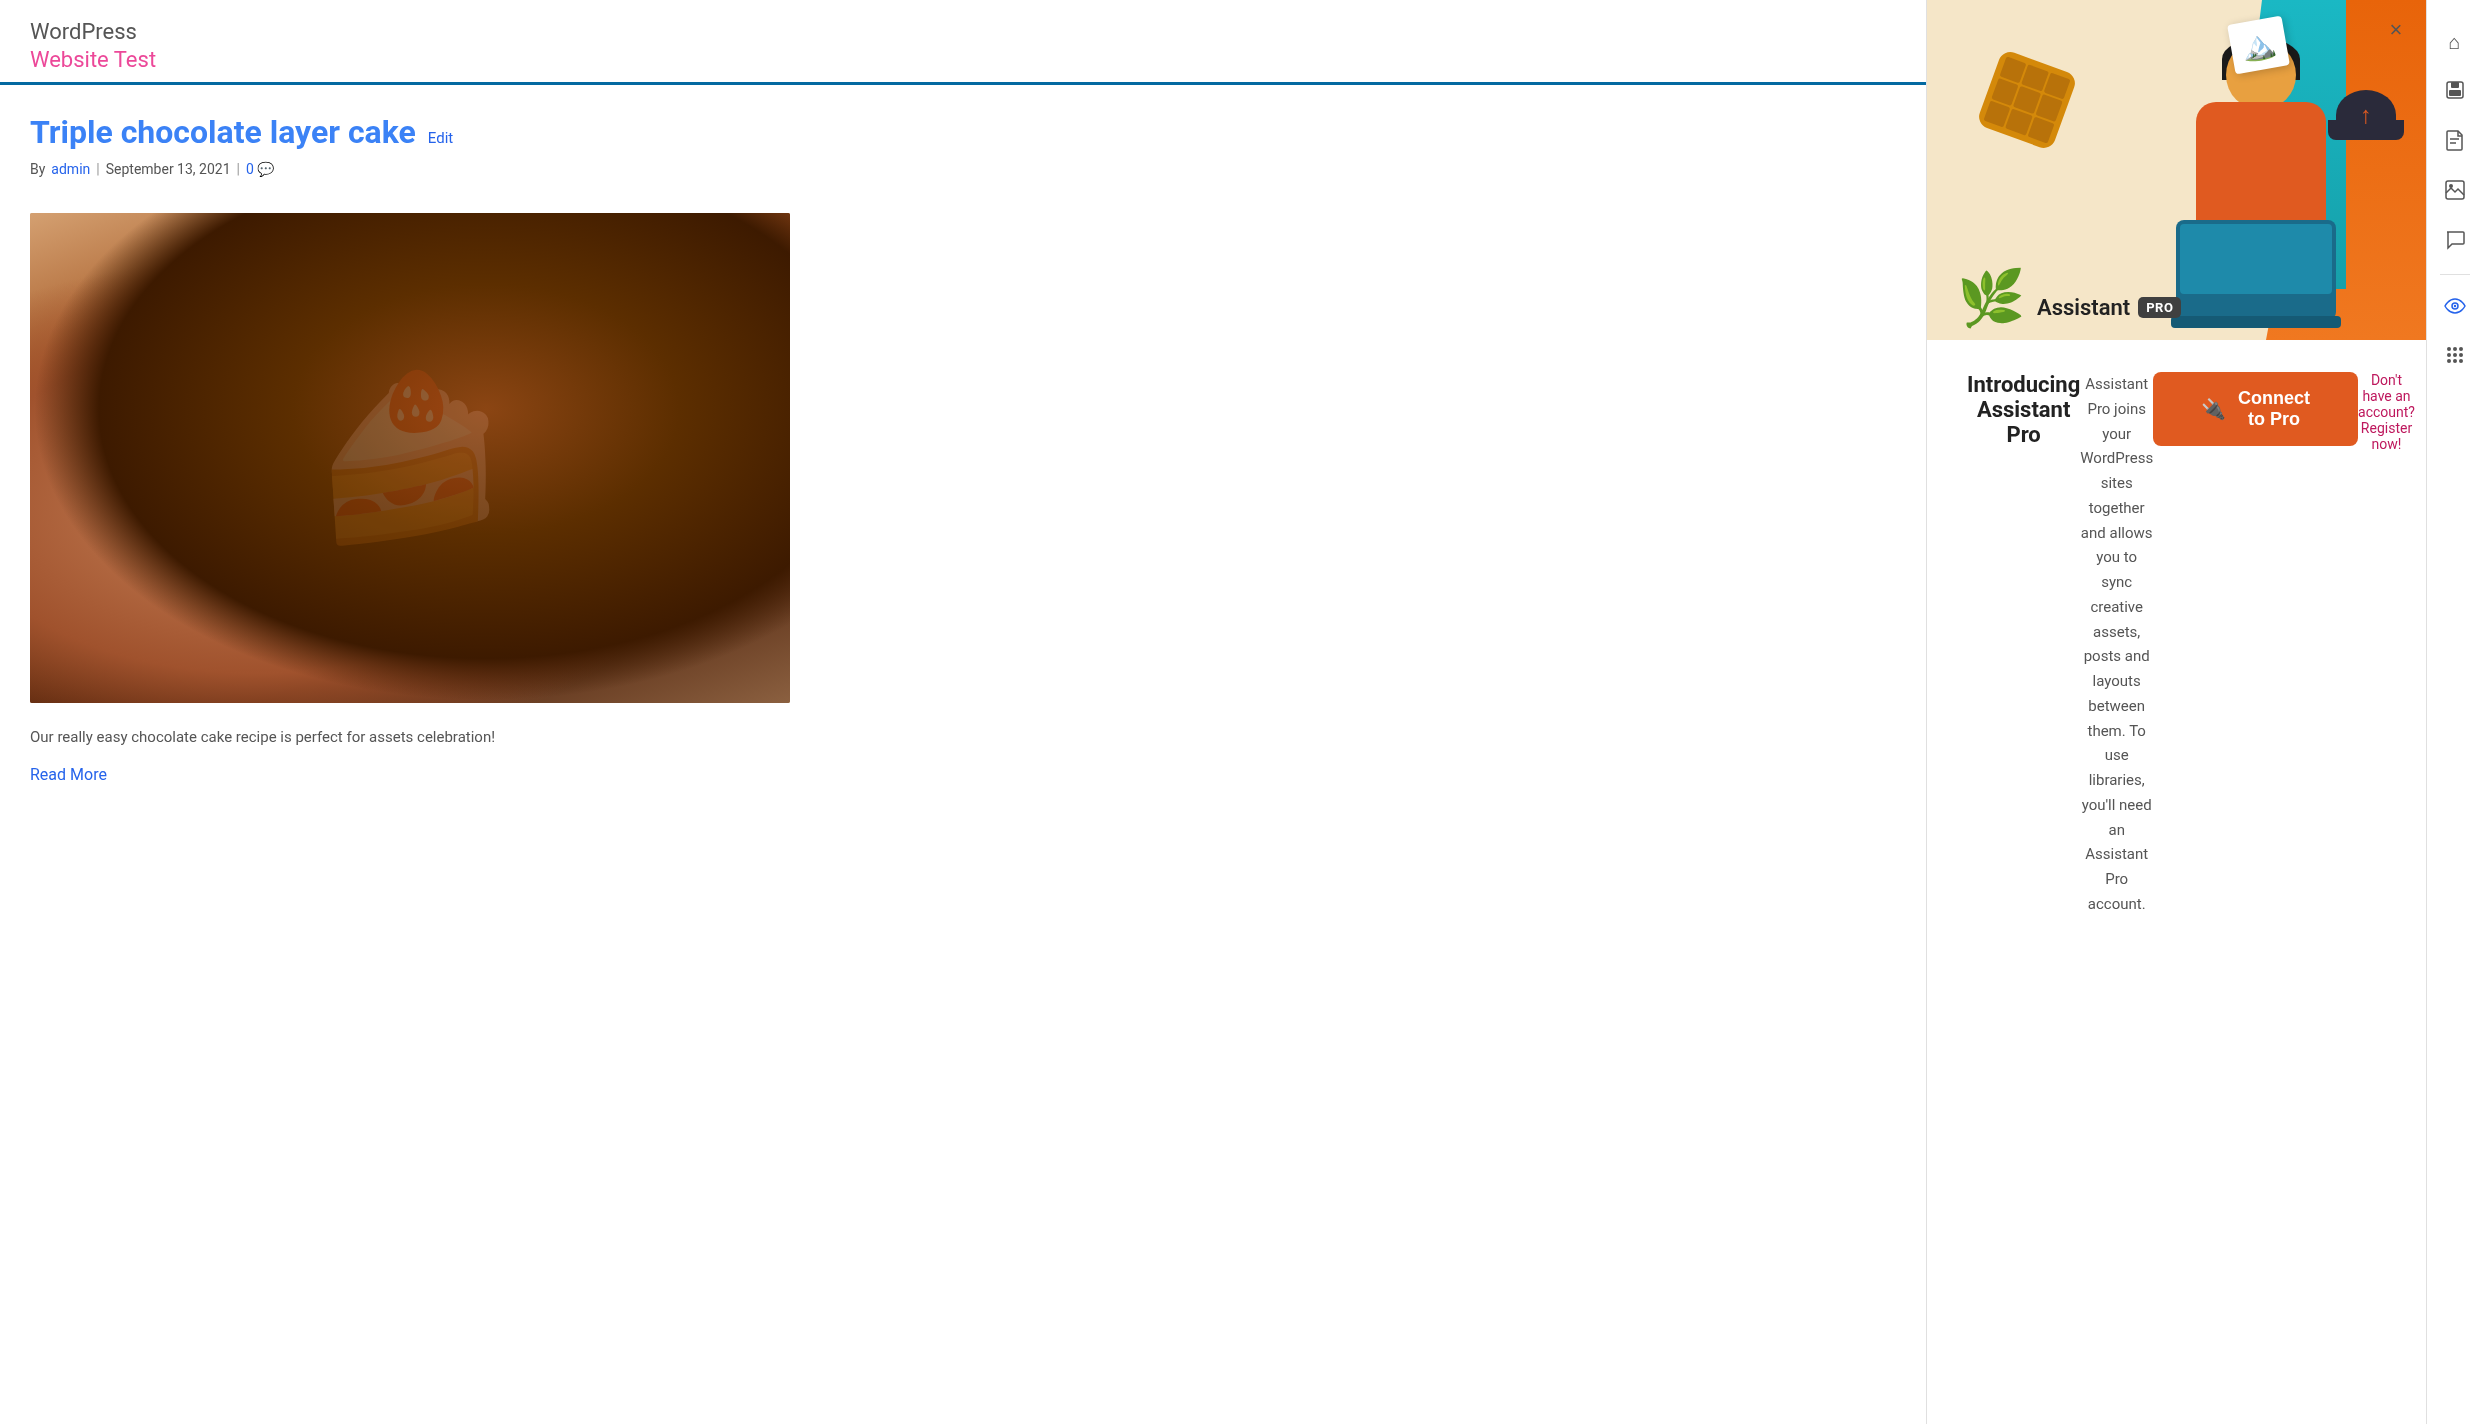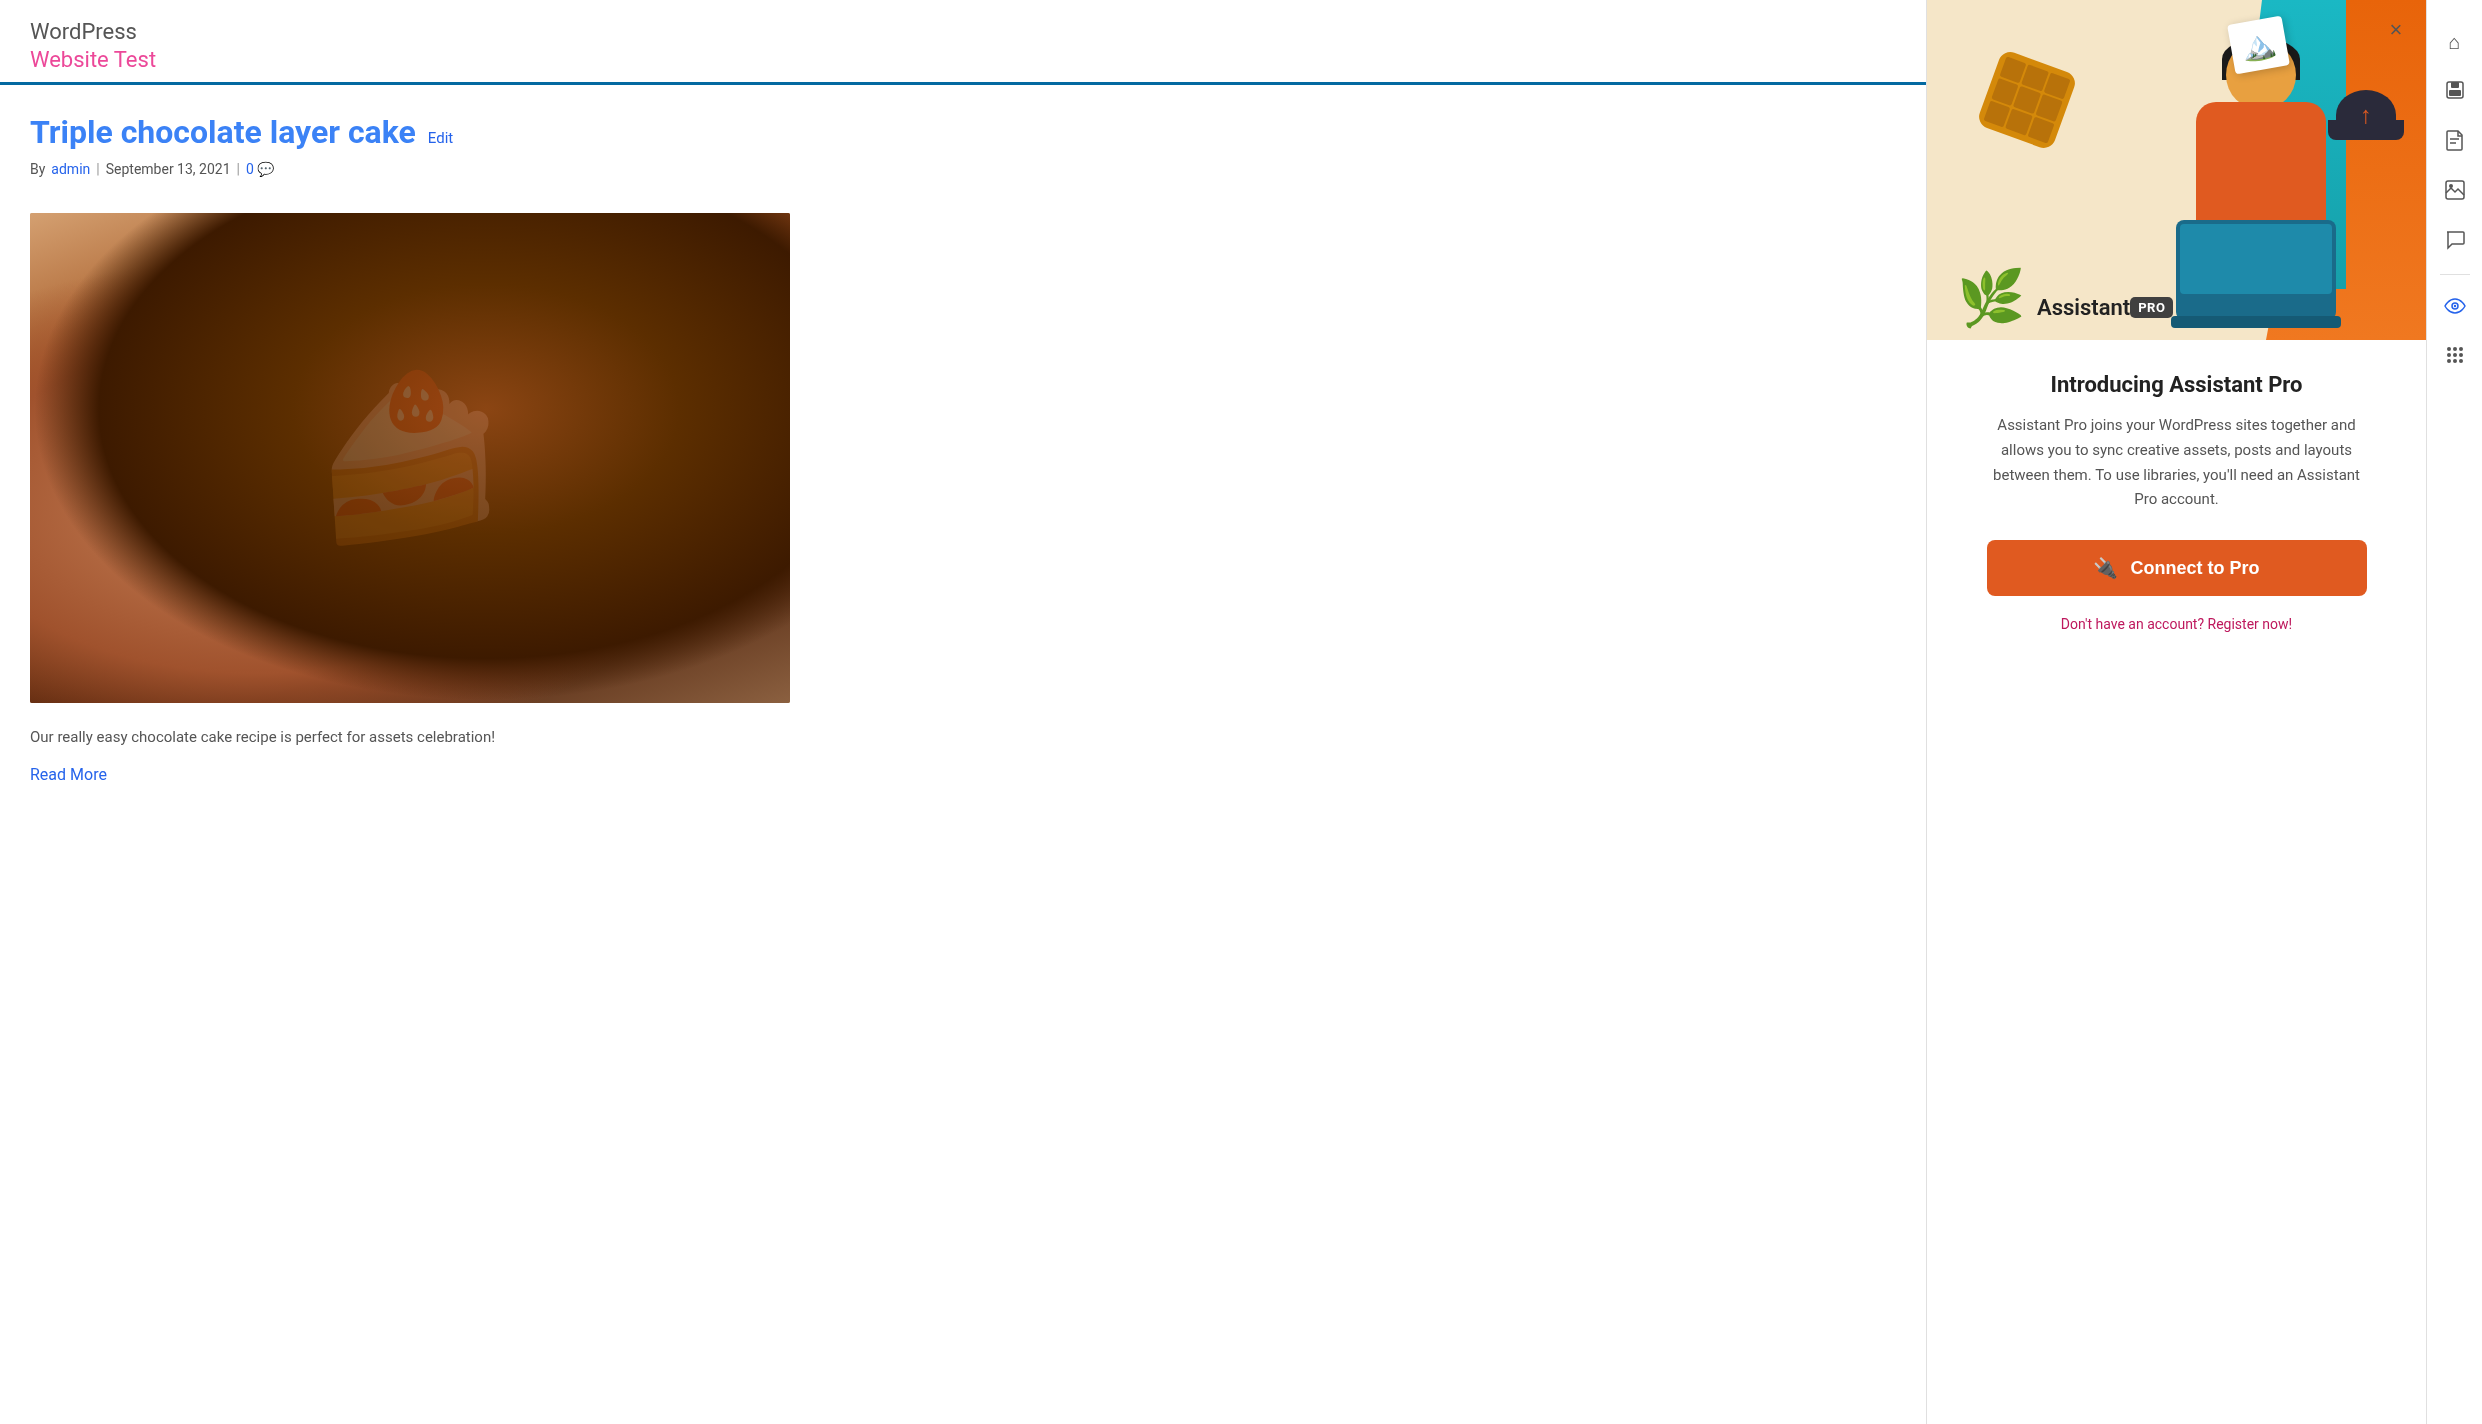--- a/index.html
+++ b/index.html
@@ -346,6 +346,7 @@
       left: 110px;
       display: flex;
       align-items: center;
+      gap: 8px;
     }
 
     .badge-text {

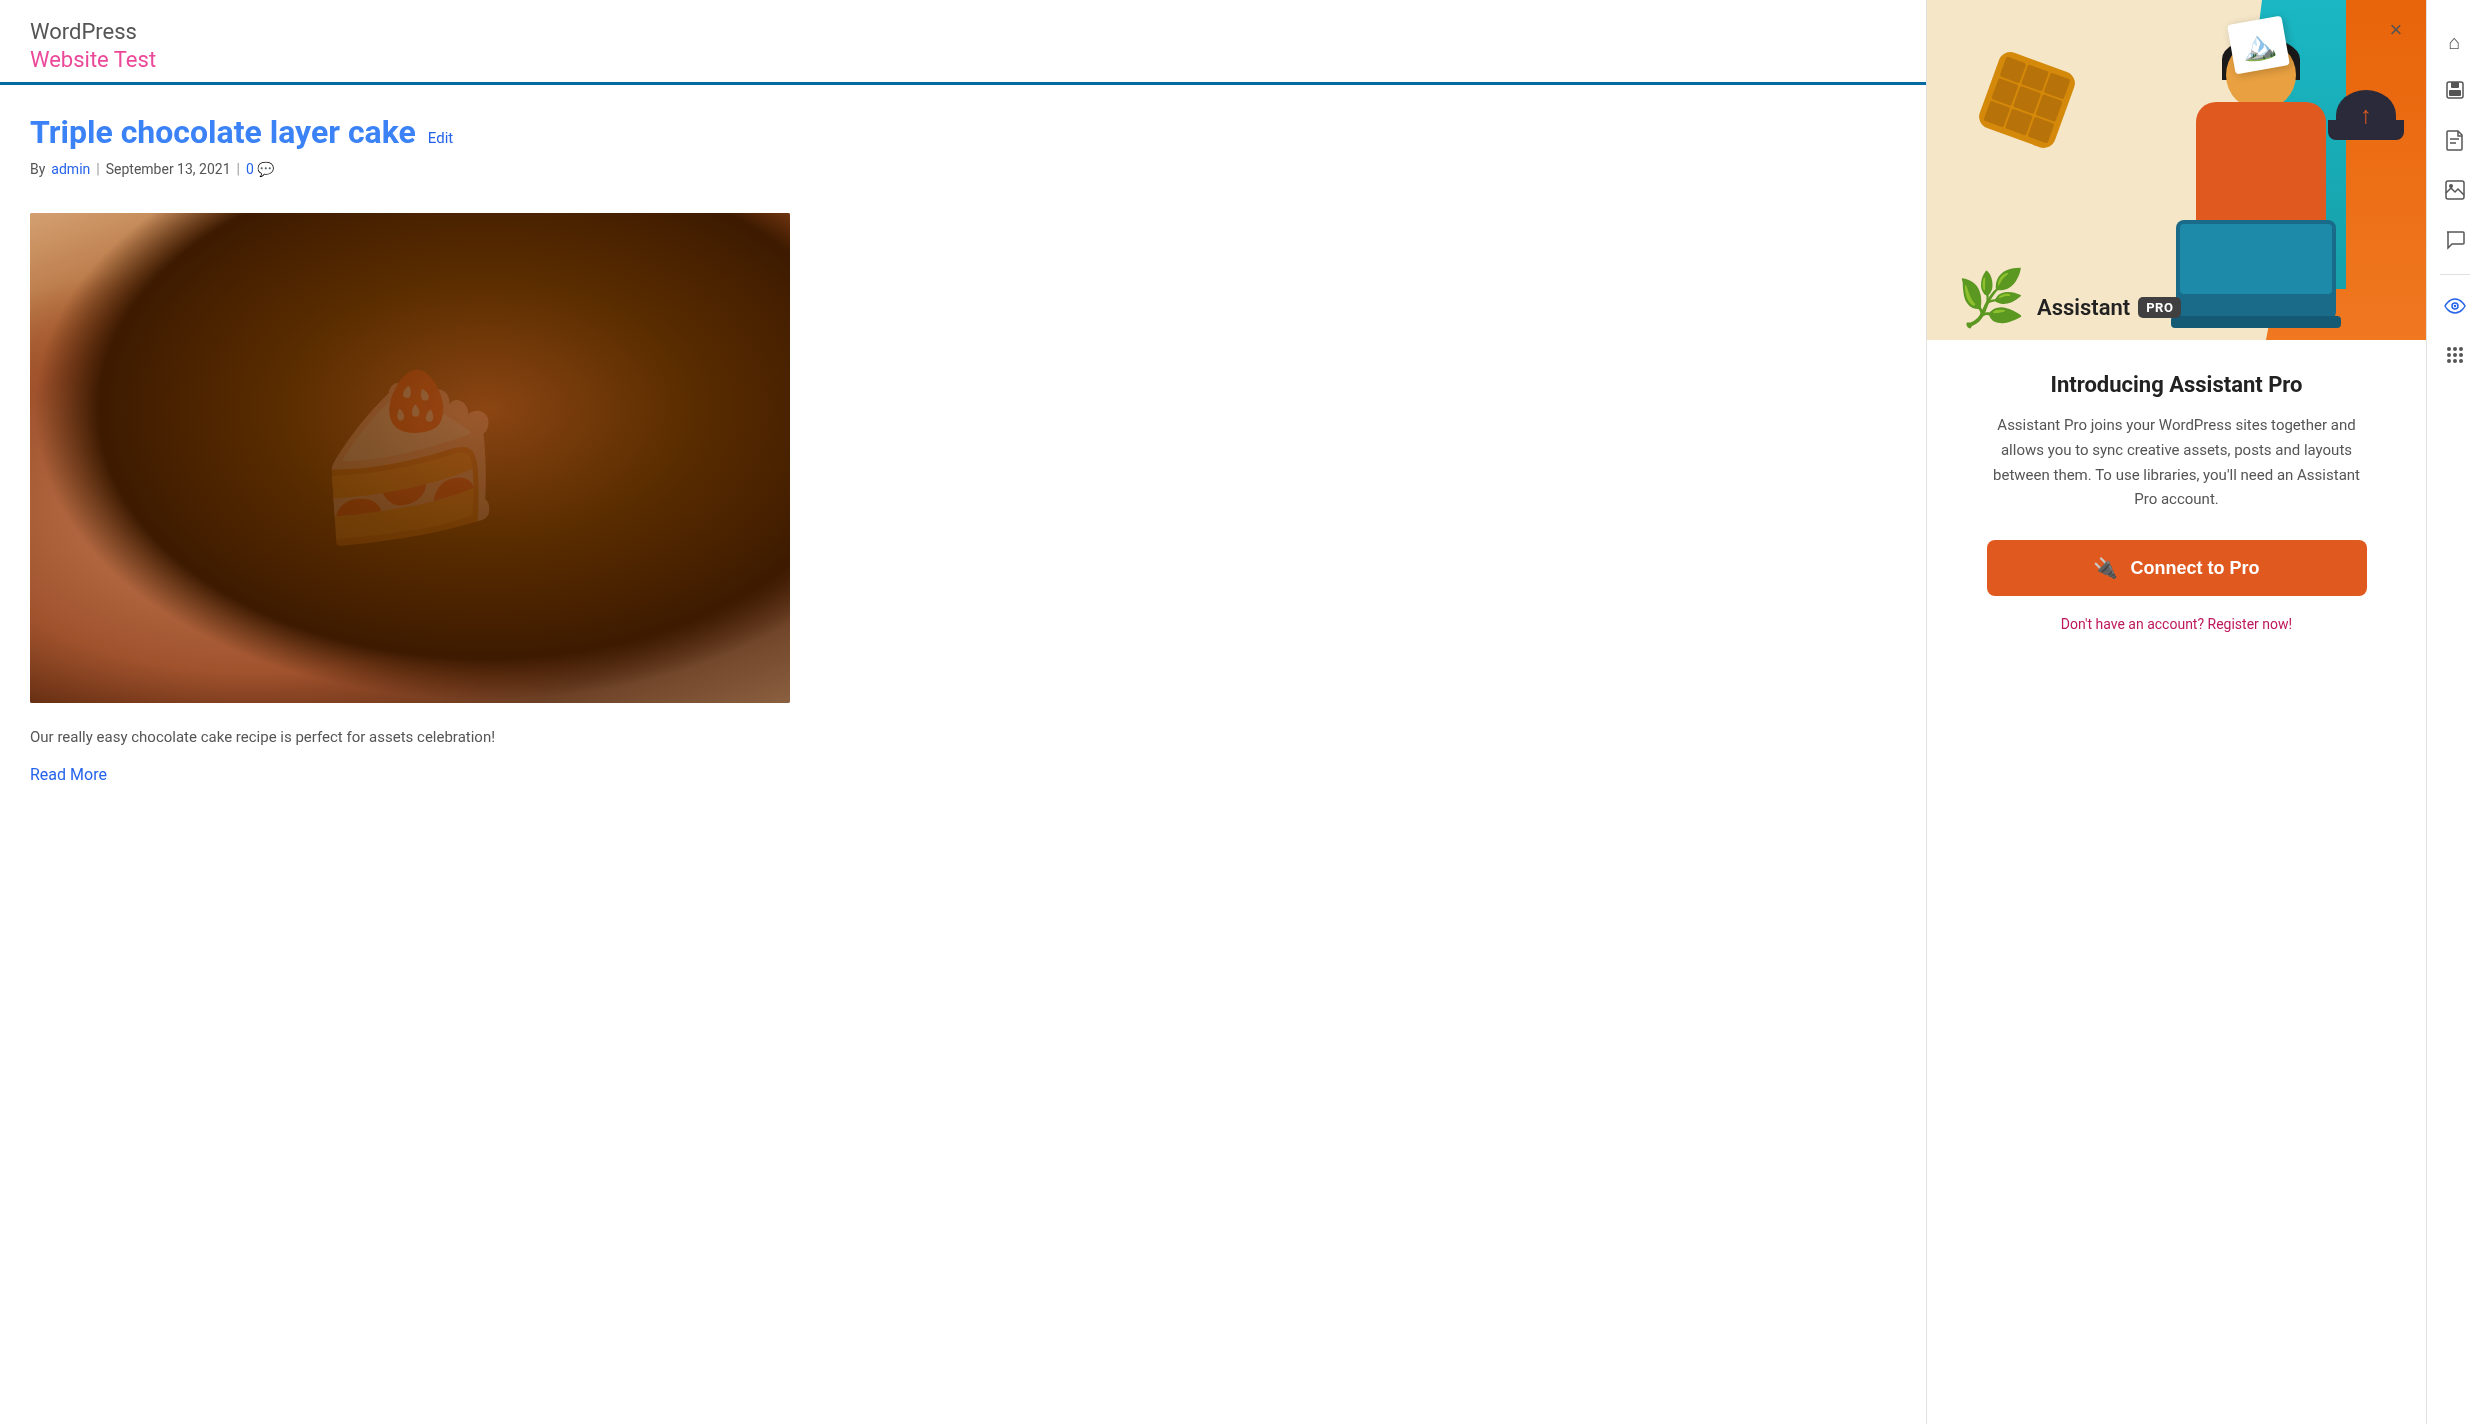--- a/index.html
+++ b/index.html
@@ -370,8 +370,8 @@
       padding: 32px 40px 28px 40px;
       flex: 1;
       display: flex;
-      flex-direction: column;
-      align-items: center;
+      flex-direction: row;
+      align-items: flex-start;
       text-align: center;
     }
 

